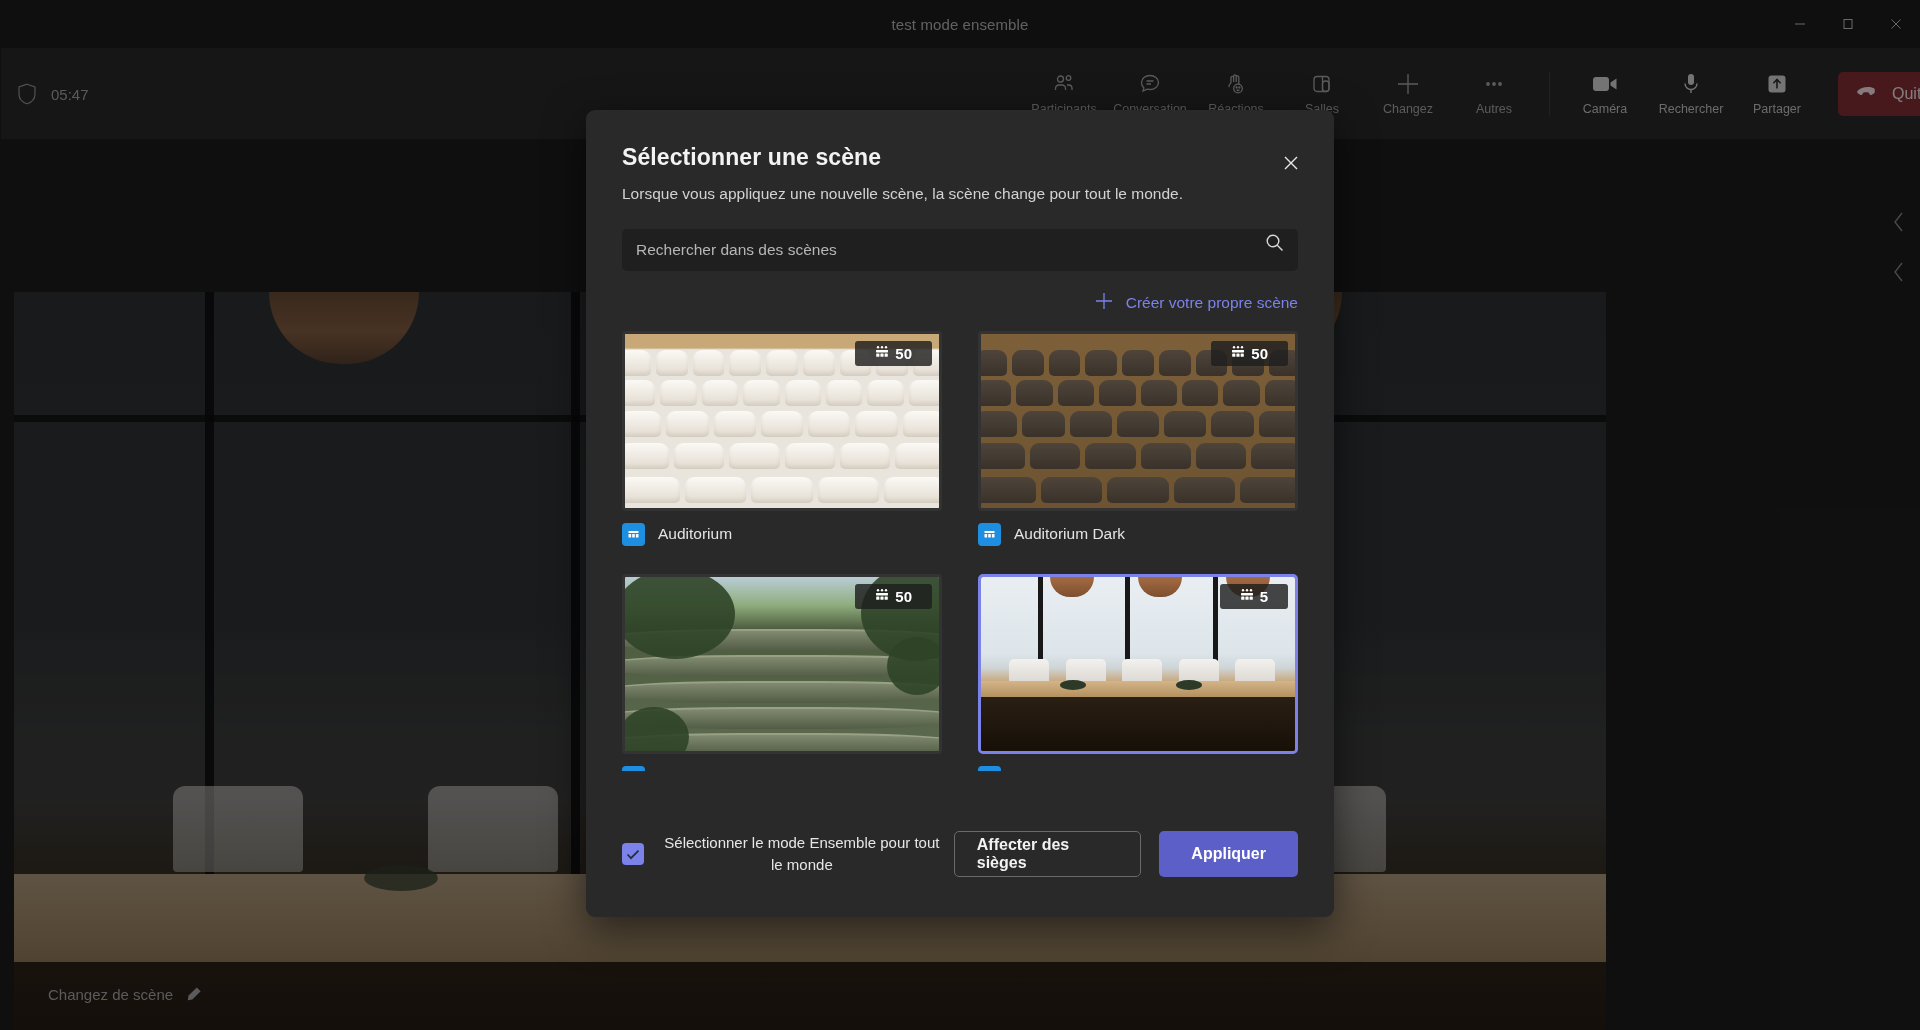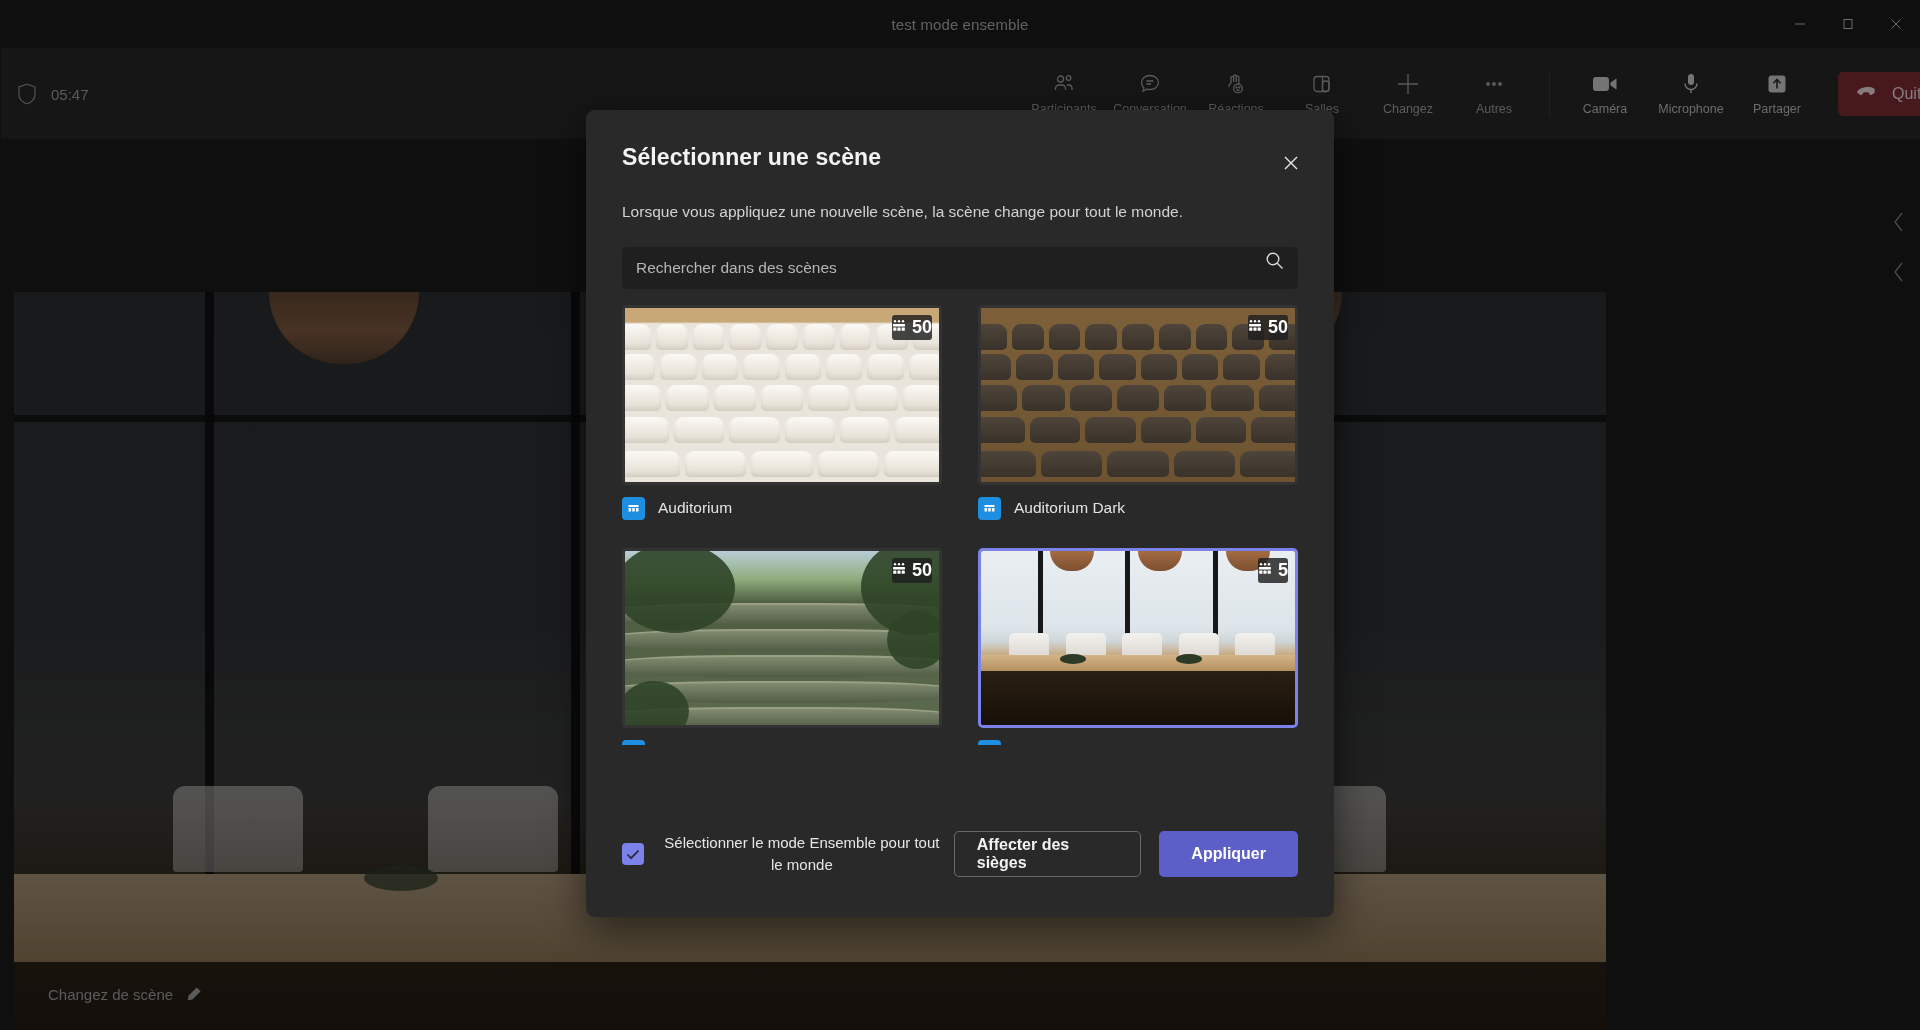--- a/index.html
+++ b/index.html
@@ -383,7 +383,7 @@
             <path d="M10 17.5V21" stroke="currentColor" stroke-width="1.4"></path>
           </svg>
         </span>
-        <span class="lbl">Microphone</span>
+        <span class="lbl">Rechercher</span>
       </div>
 
       <div class="tb-item tb-item-solid">

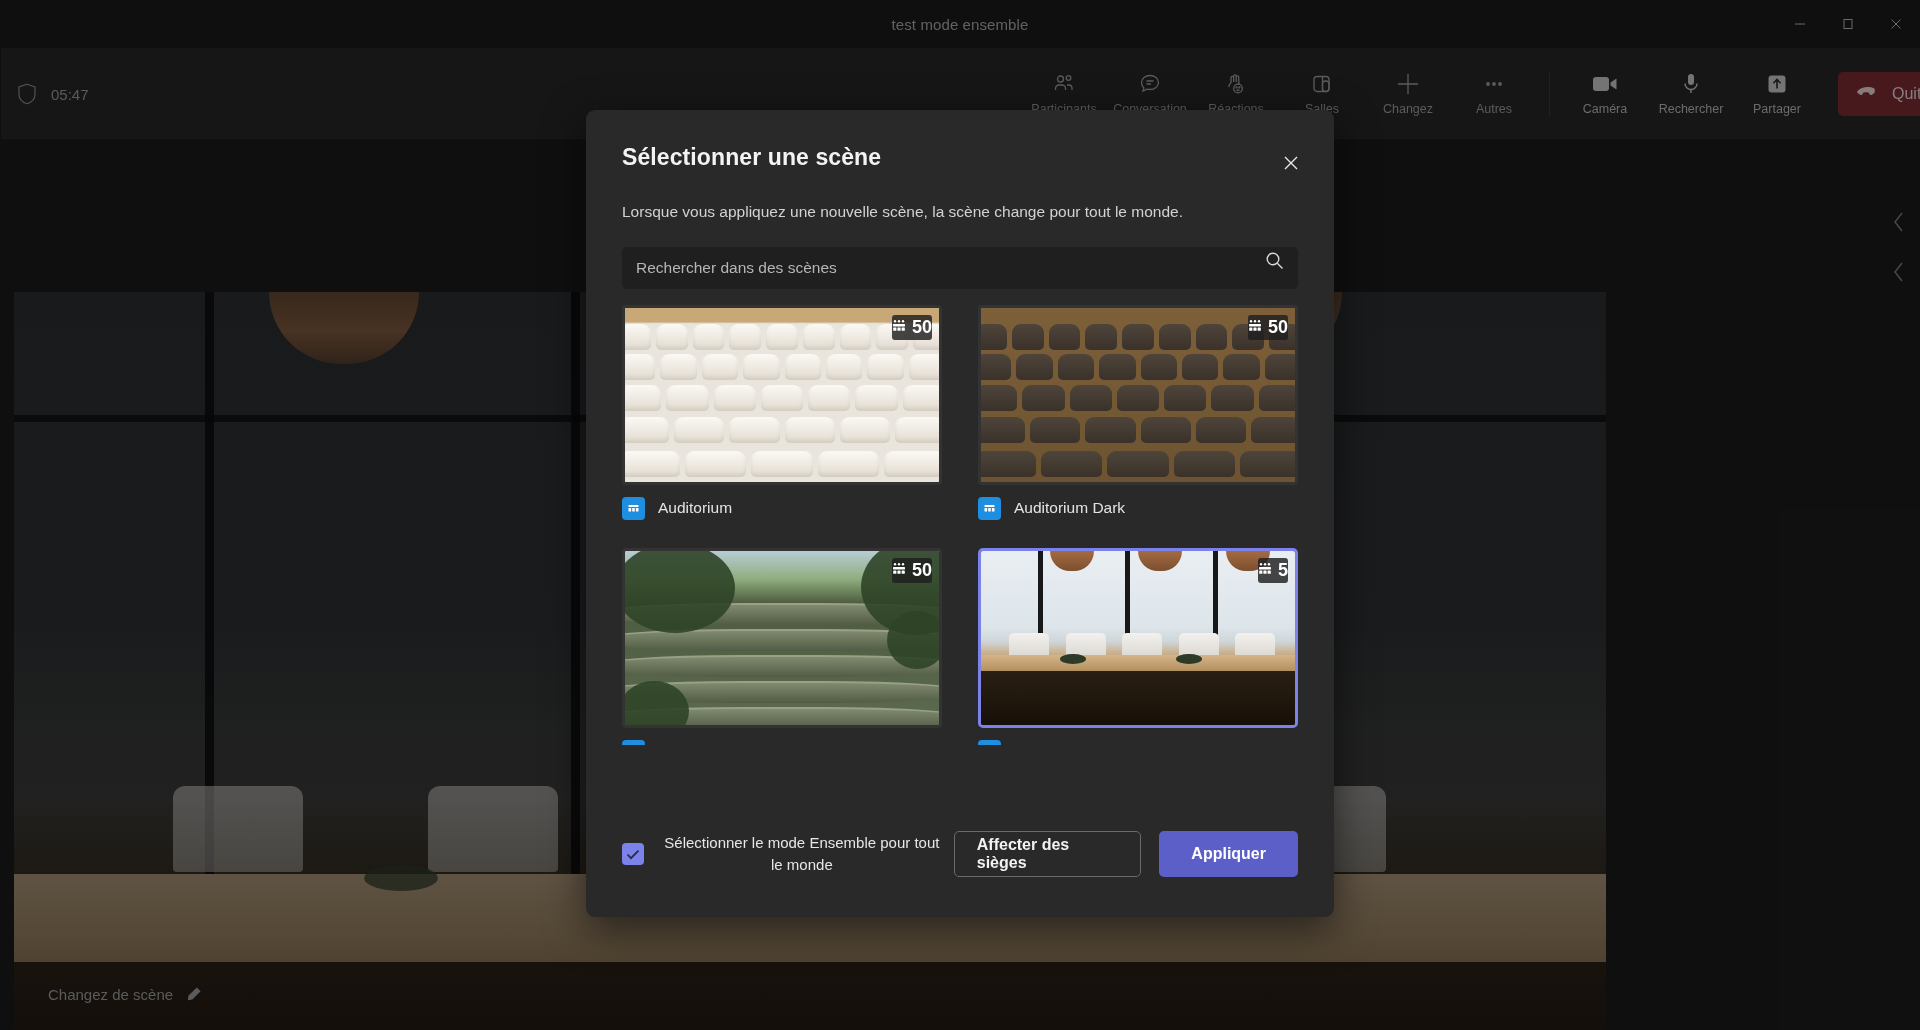--- a/index.html
+++ b/index.html
@@ -146,7 +146,7 @@
     color: #e8e8e8;
   }
   .dlg-title { font-size: 23px; font-weight: bold; color: #f3f3f3; letter-spacing: .1px; }
-  .dlg-sub { margin-top: 31px; font-size: 15.5px; color: #d2d2d2; line-height: 1.35; }
+  .dlg-sub { margin-top: 13px; font-size: 15.5px; color: #d2d2d2; line-height: 1.35; }
 
   .search-wrap {
     margin-top: 24px; position: relative;

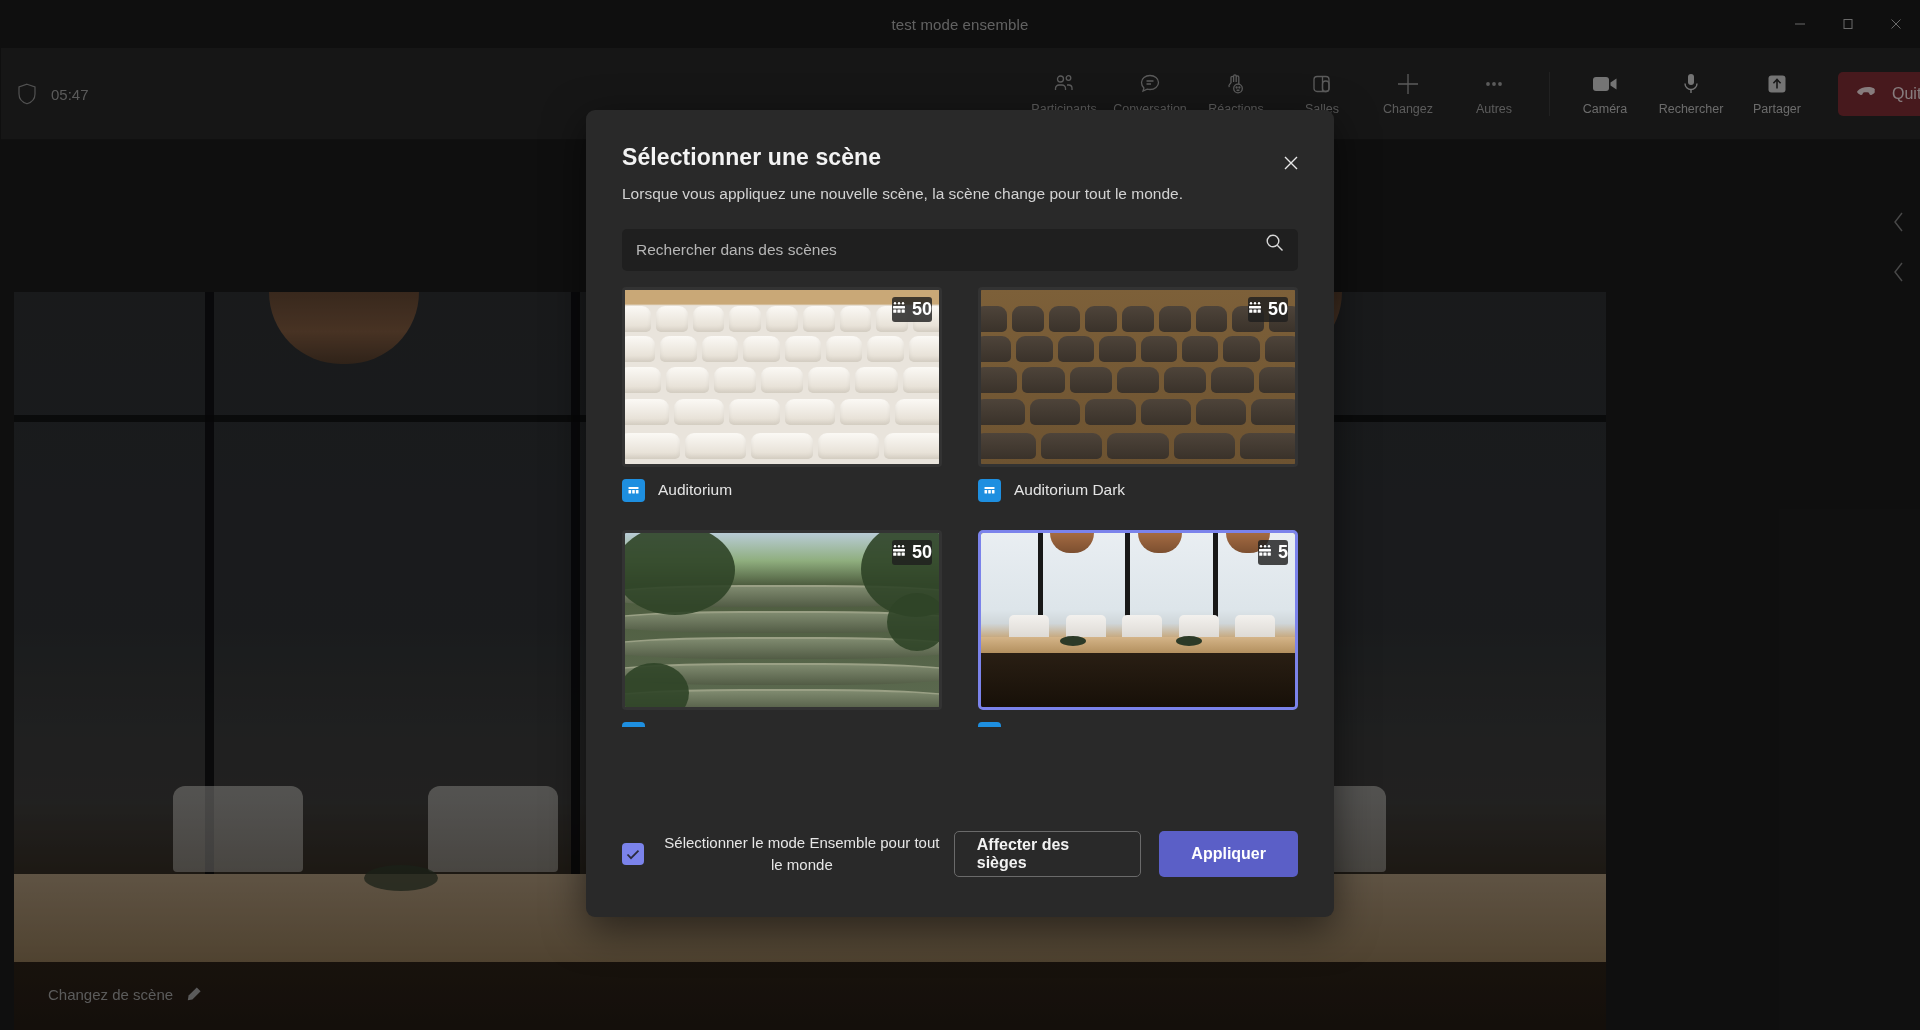--- a/index.html
+++ b/index.html
@@ -480,6 +480,16 @@
       </span>
     </div>
 
+    <div class="create-row">
+      <div class="create-link">
+        <span>
+          <svg width="20" height="20" viewBox="0 0 20 20" fill="none" stroke="currentColor" stroke-width="1.3">
+            <path d="M10 2v16M2 10h16"></path>
+          </svg>
+        </span>
+        <span>Créer votre propre scène</span>
+      </div>
+    </div>
 
     <div class="scene-scroll">
       <div class="scene-grid">

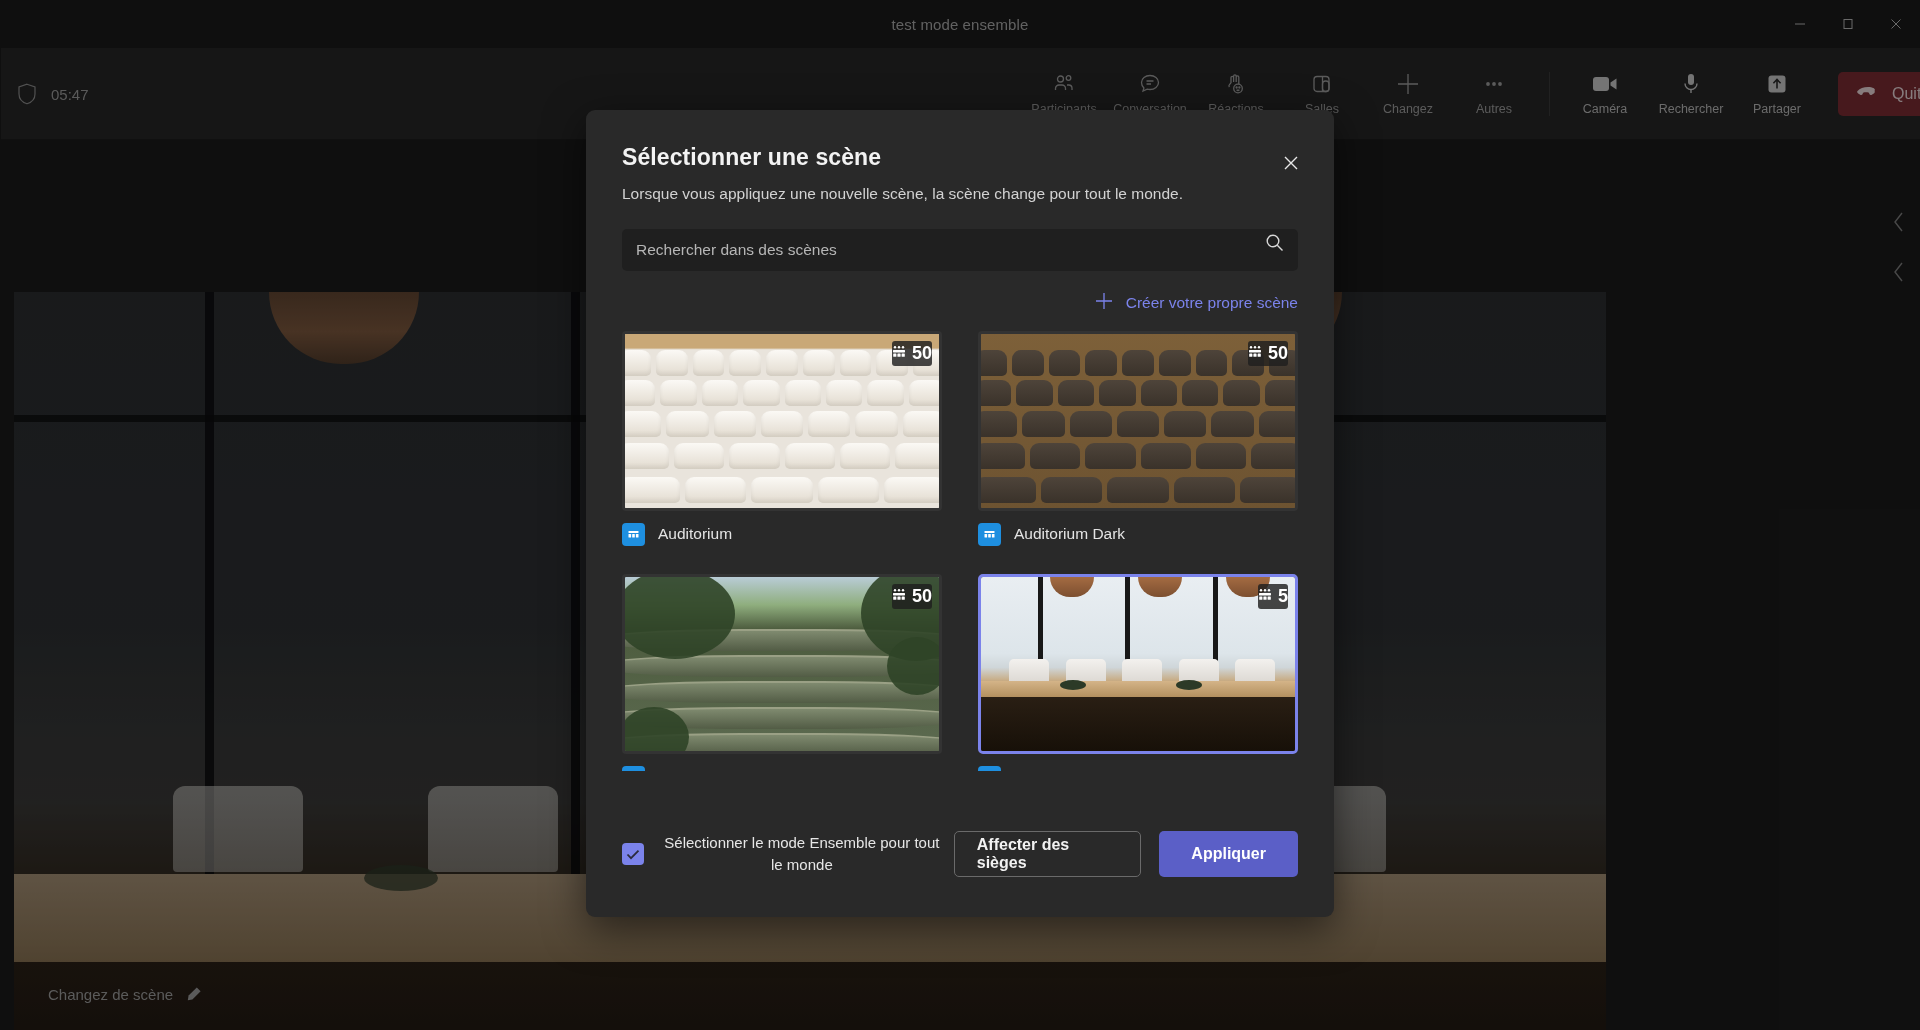--- a/index.html
+++ b/index.html
@@ -189,8 +189,8 @@
   .cap-badge {
     position: absolute; right: 7px; top: 7px; height: 25px;
     display: flex; align-items: center; gap: 6px;
-    background: rgba(30,30,30,.82); border-radius: 3px; padding: 0 0;
-    color: #fff; font-size: 18px; font-weight: bold;
+    background: rgba(30,30,30,.82); border-radius: 3px; padding: 0 20px;
+    color: #fff; font-size: 15px; font-weight: bold;
   }
   .scene-label {
     margin-top: 12px; display: flex; align-items: center; gap: 13px;

